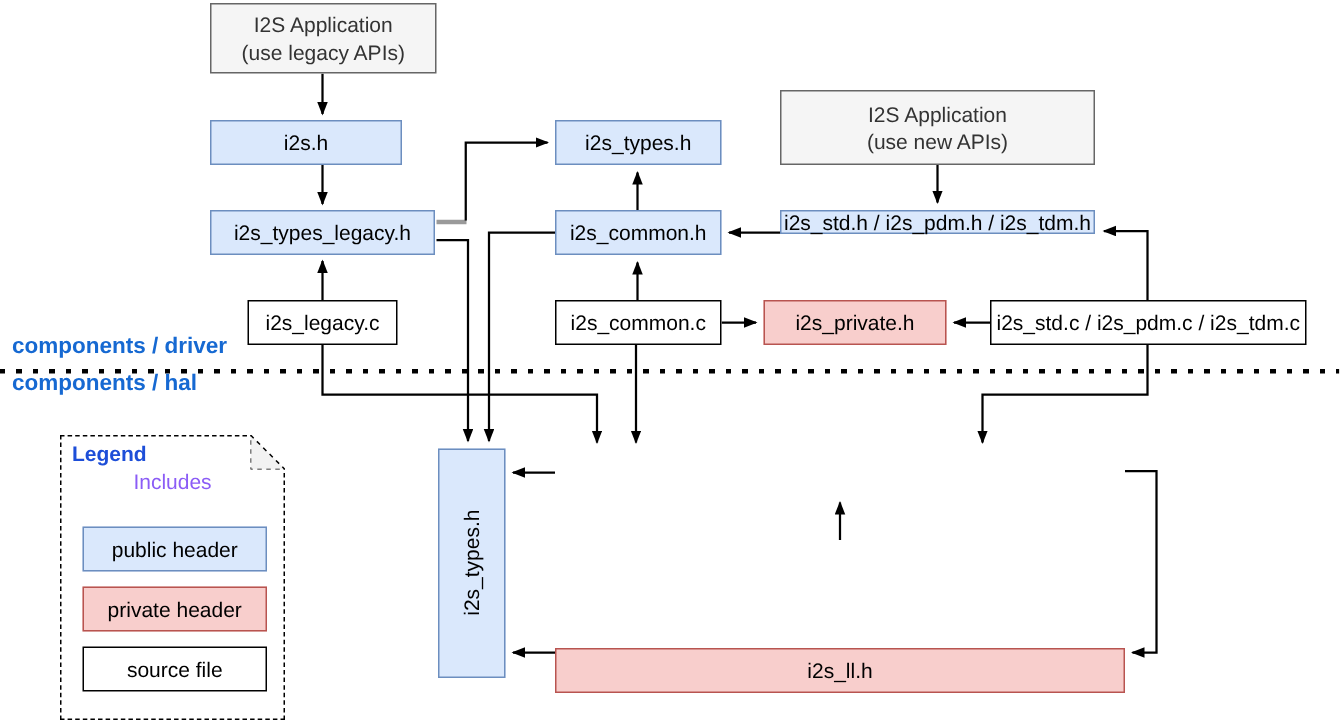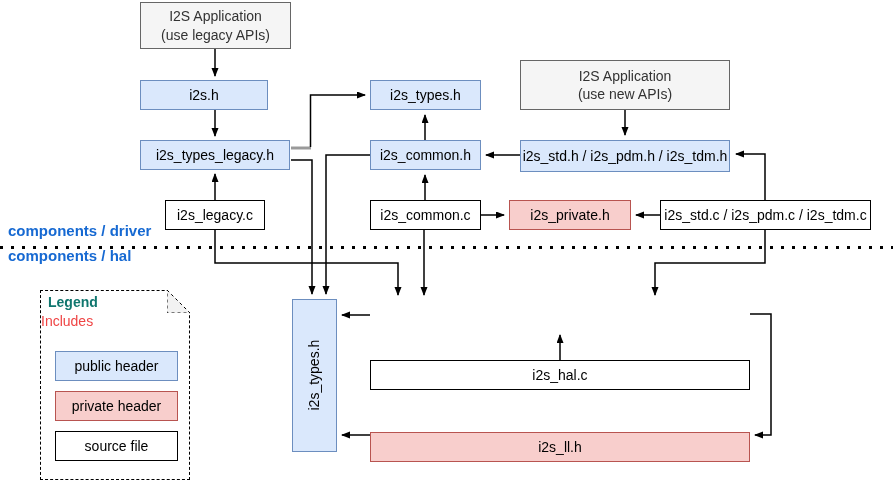--- a/index.html
+++ b/index.html
@@ -116,7 +116,7 @@
     <span>(use new APIs)</span>
   </div>
 
-  <div class="node blue" style="left:520px;top:140px;width:210px;height:32px;">
+  <div class="node blue" style="left:520px;top:140px;width:210px;height:16px;">
     <span>i2s_std.h / i2s_pdm.h / i2s_tdm.h</span>
   </div>
 

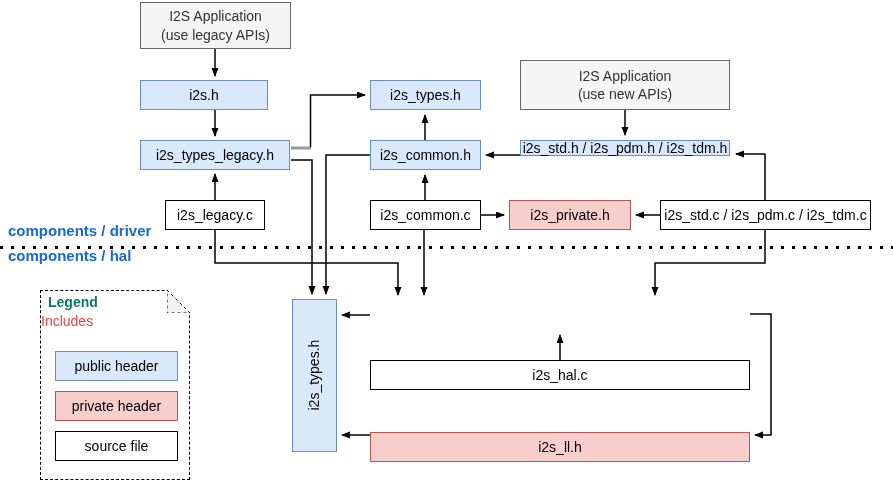--- a/index.html
+++ b/index.html
@@ -32,7 +32,7 @@
     border:1px dashed #000;box-sizing:border-box;z-index:2;background:#fff;
   }
   #legend .legend-title{
-    position:absolute;left:7px;top:3px;font-size:14px;font-weight:bold;color:#0f766e;
+    position:absolute;left:7px;top:3px;font-size:14px;font-weight:bold;color:#1d4ed8;
   }
   #legend .includes-label{
     position:absolute;left:0;right:0;top:22px;font-size:14px;color:#ef4444;

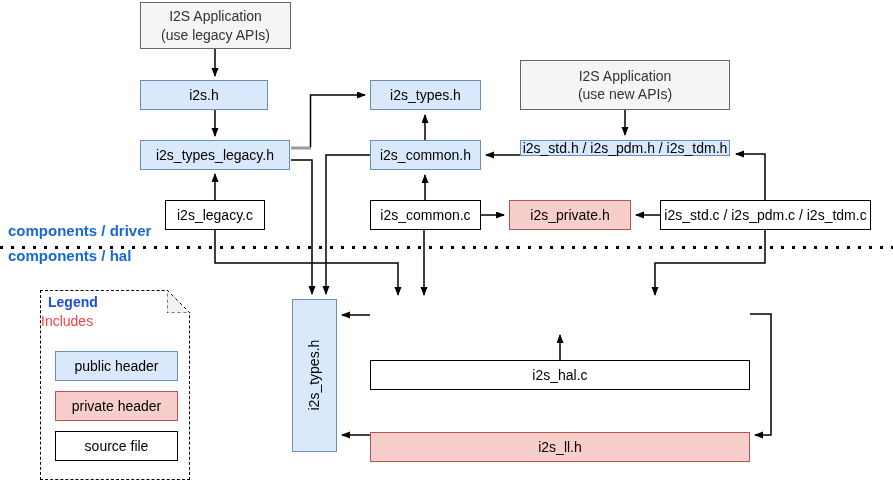--- a/index.html
+++ b/index.html
@@ -35,7 +35,7 @@
     position:absolute;left:7px;top:3px;font-size:14px;font-weight:bold;color:#1d4ed8;
   }
   #legend .includes-label{
-    position:absolute;left:0;right:0;top:22px;font-size:14px;color:#ef4444;
+    position:absolute;left:0;right:0;top:22px;text-align:center;font-size:14px;color:#8b5cf6;
   }
   .legend-item{
     position:absolute;left:14px;width:123px;height:30px;box-sizing:border-box;

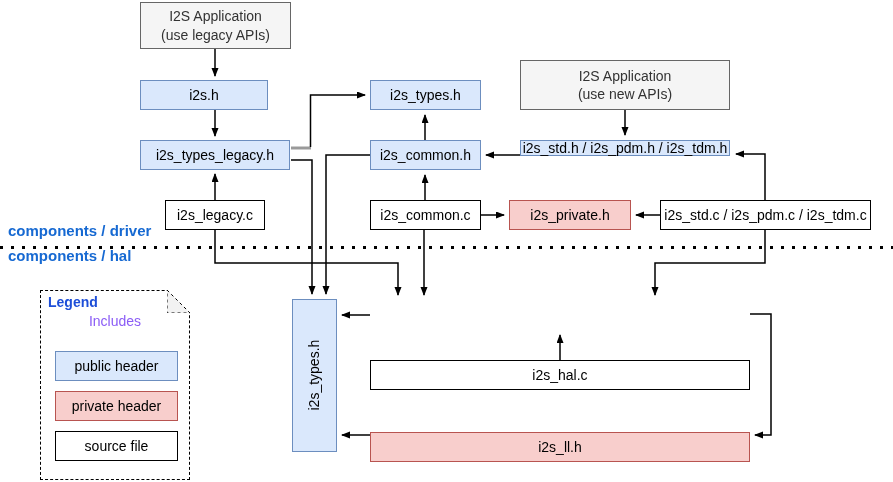--- a/index.html
+++ b/index.html
@@ -137,9 +137,6 @@
   </div>
 
 
-  <div class="node white" style="left:370px;top:360px;width:380px;height:30px;">
-    <span>i2s_hal.c</span>
-  </div>
 
   <div class="node pink" style="left:370px;top:420px;width:380px;height:30px;margin-top:12px;">
     <span>i2s_ll.h</span>

